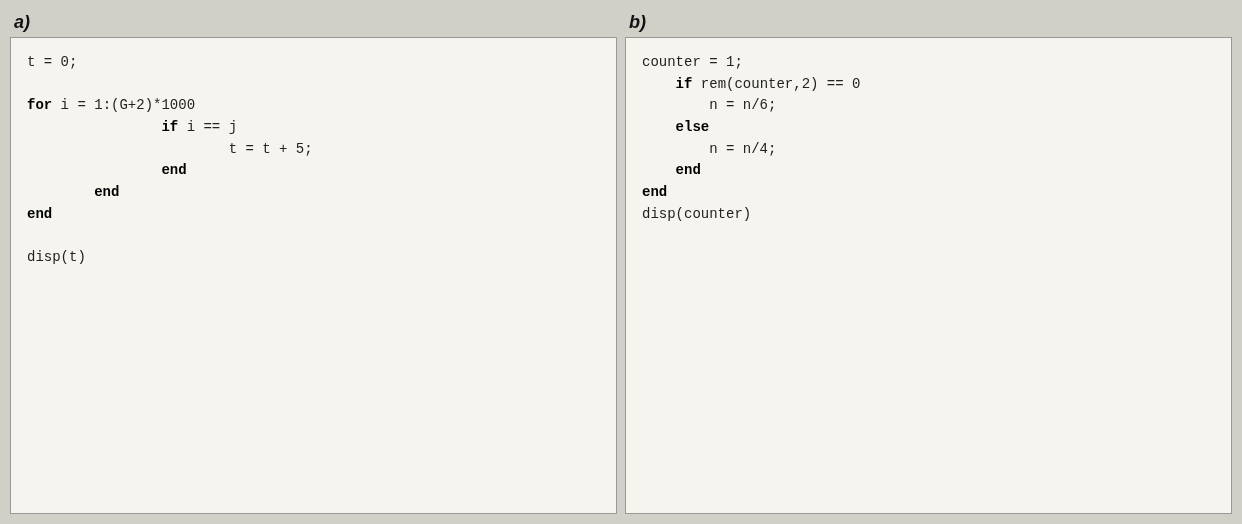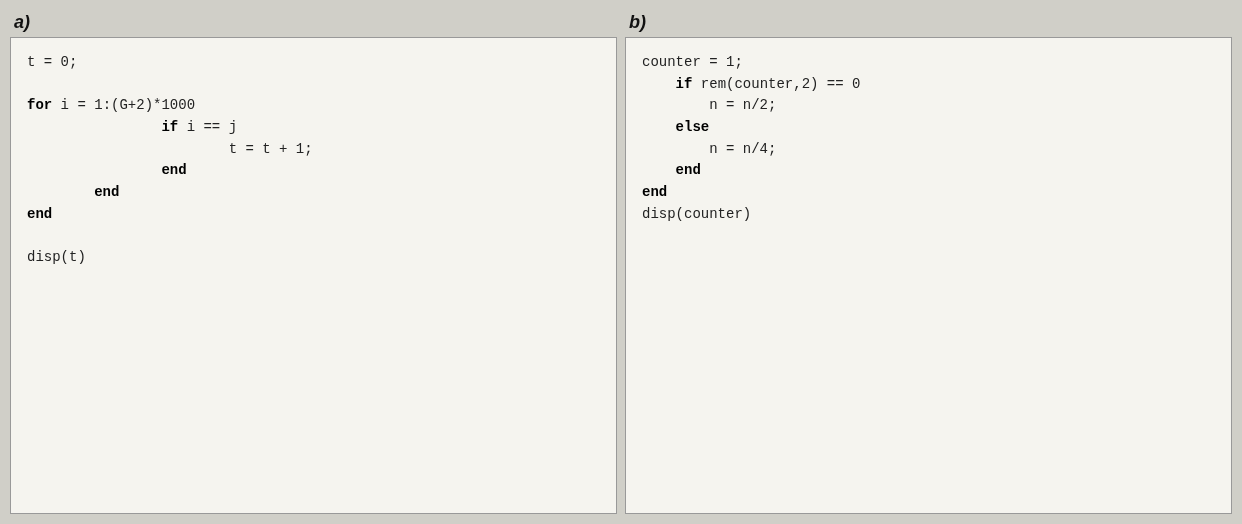--- a/index.html
+++ b/index.html
@@ -87,7 +87,7 @@
       <div class="code-box">
         <div class="code-line"><span>counter = 1;</span></div>
         <div class="code-line"><span>    </span><span class="kw">if</span><span> rem(counter,2) == 0</span></div>
-        <div class="code-line"><span>        n = n/2;</span></div>
+        <div class="code-line"><span>        n = n/6;</span></div>
         <div class="code-line"><span>    </span><span class="kw">else</span></div>
         <div class="code-line"><span>        n = n/4;</span></div>
         <div class="code-line"><span>    </span><span class="kw">end</span></div>

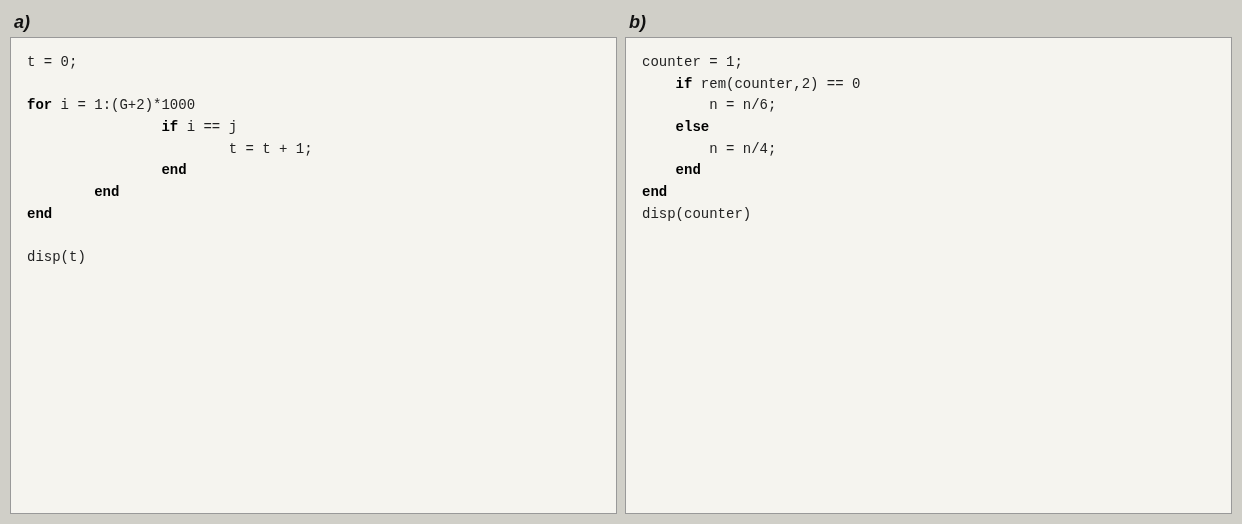--- a/index.html
+++ b/index.html
@@ -74,7 +74,7 @@
         <div class="code-line">&nbsp;</div>
         <div class="code-line"><span class="kw">for</span><span> i = 1:(G+2)*1000</span></div>
         <div class="code-line"><span>                </span><span class="kw">if</span><span> i == j</span></div>
-        <div class="code-line"><span>                        t = t + 1;</span></div>
+        <div class="code-line"><span>                        t = t + 5;</span></div>
         <div class="code-line"><span>                </span><span class="kw">end</span></div>
         <div class="code-line"><span>        </span><span class="kw">end</span></div>
         <div class="code-line"><span class="kw">end</span></div>

